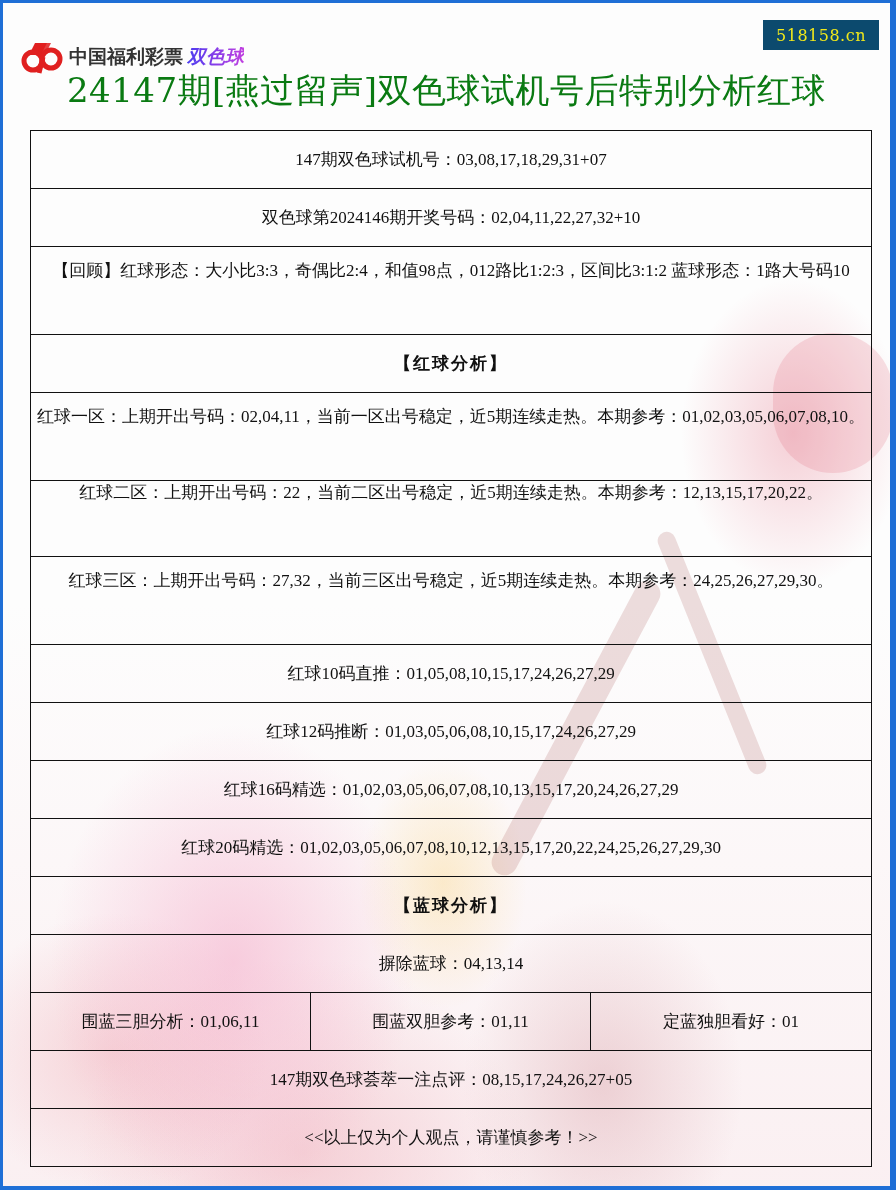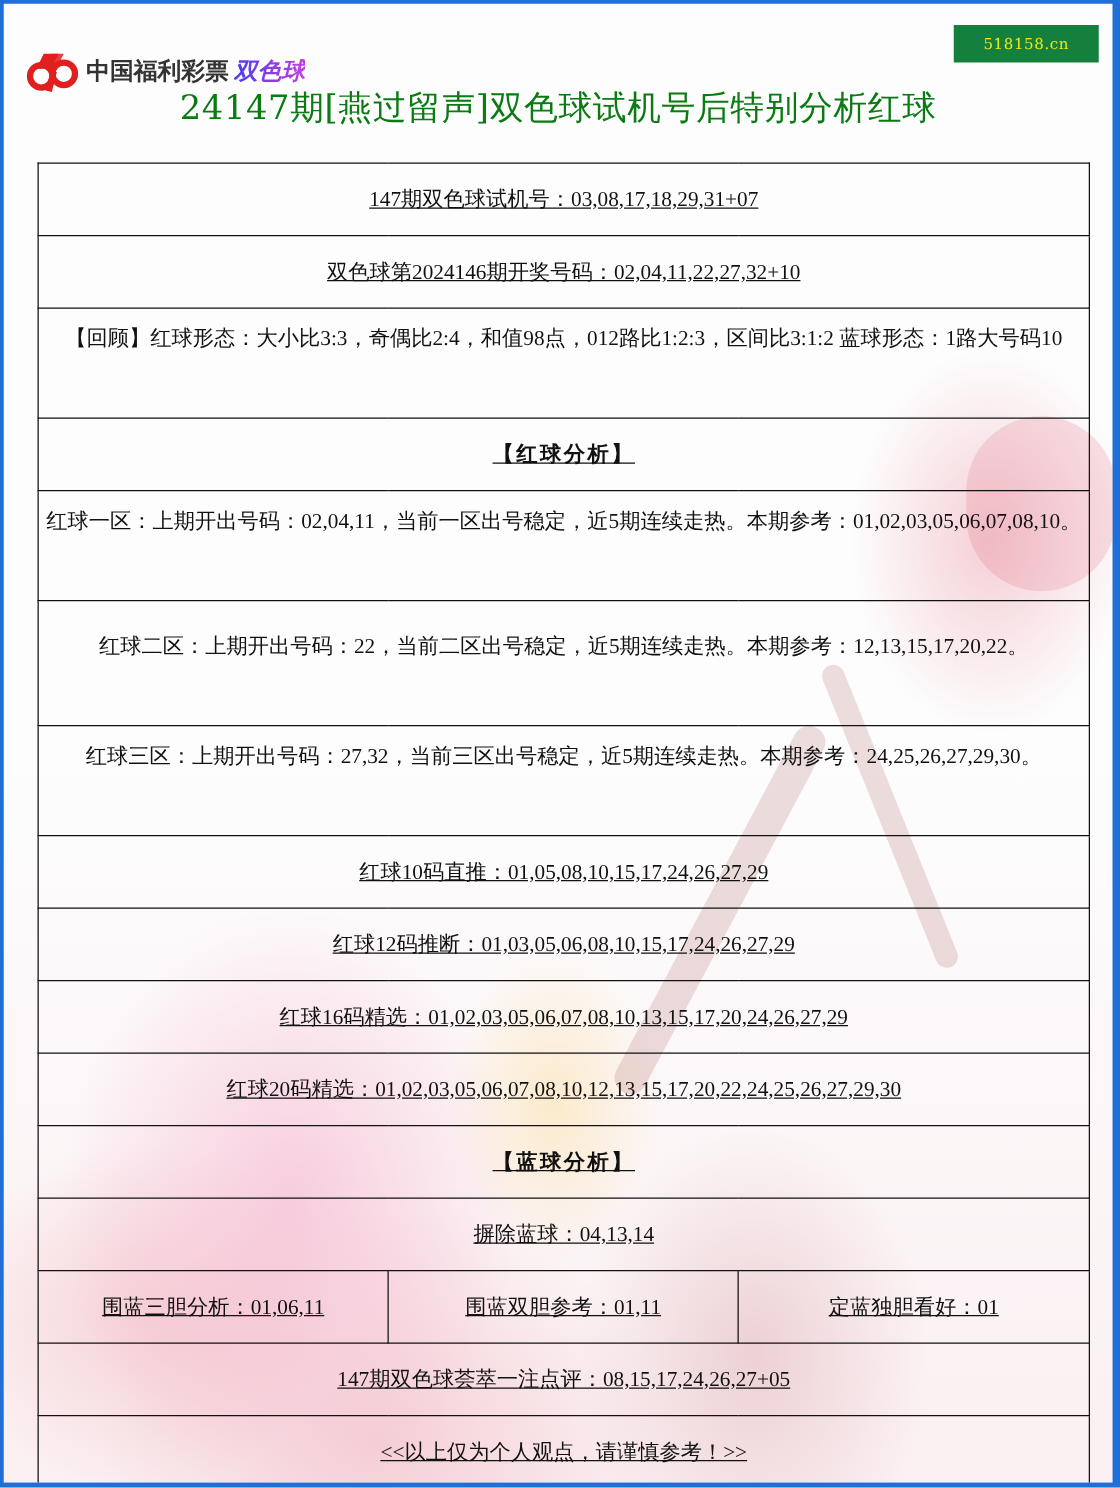--- a/index.html
+++ b/index.html
@@ -43,7 +43,7 @@
   }
   .site-badge {
     position: absolute; left: 760px; top: 17px; width: 116px; height: 30px;
-    background: #15803d; color: #f1e81a; font-family: "DejaVu Serif", serif; font-size: 12px;
+    background: #0c4a6e; color: #f1e81a; font-family: "DejaVu Serif", serif; font-size: 16px;
     display: flex; align-items: center; justify-content: center; letter-spacing: 0.5px;
   }
   .title {

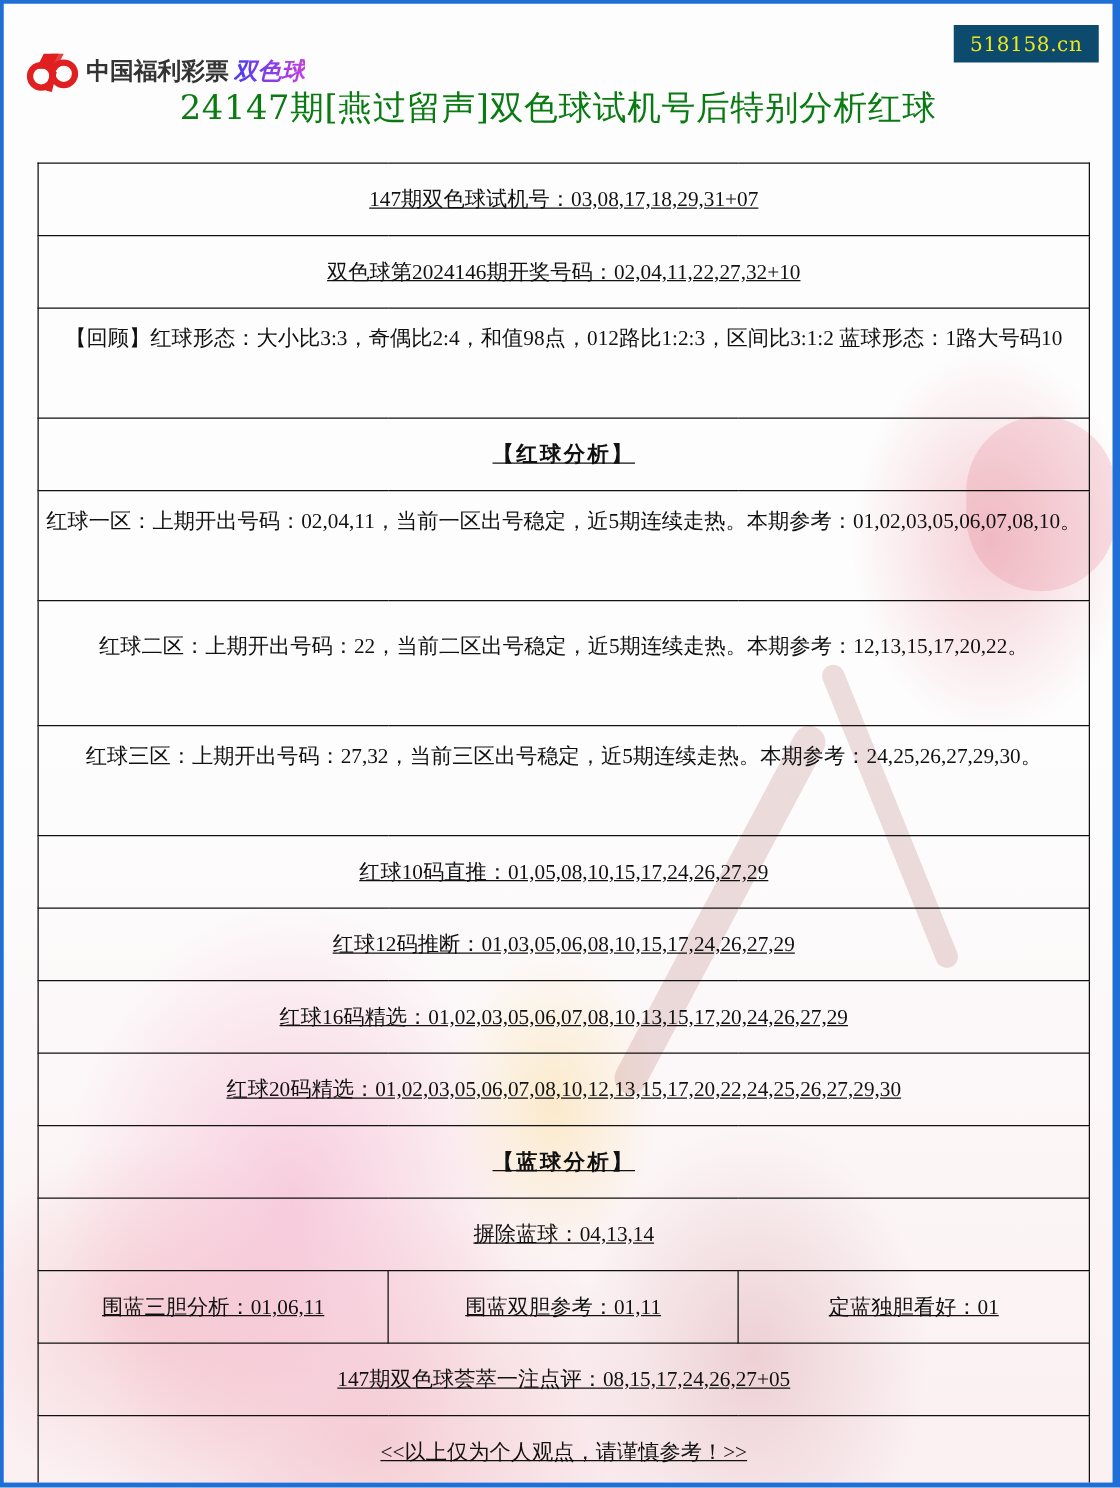--- a/index.html
+++ b/index.html
@@ -48,7 +48,7 @@
   }
   .title {
     position: absolute; left: 0; top: 65px; width: 100%; text-align: center;
-    font-size: 27px; color: #0a7a12; font-family: "DejaVu Serif", "Liberation Serif", serif;
+    font-size: 34px; color: #0a7a12; font-family: "DejaVu Serif", "Liberation Serif", serif;
     letter-spacing: 0.5px; white-space: nowrap;
   }
   table.main {

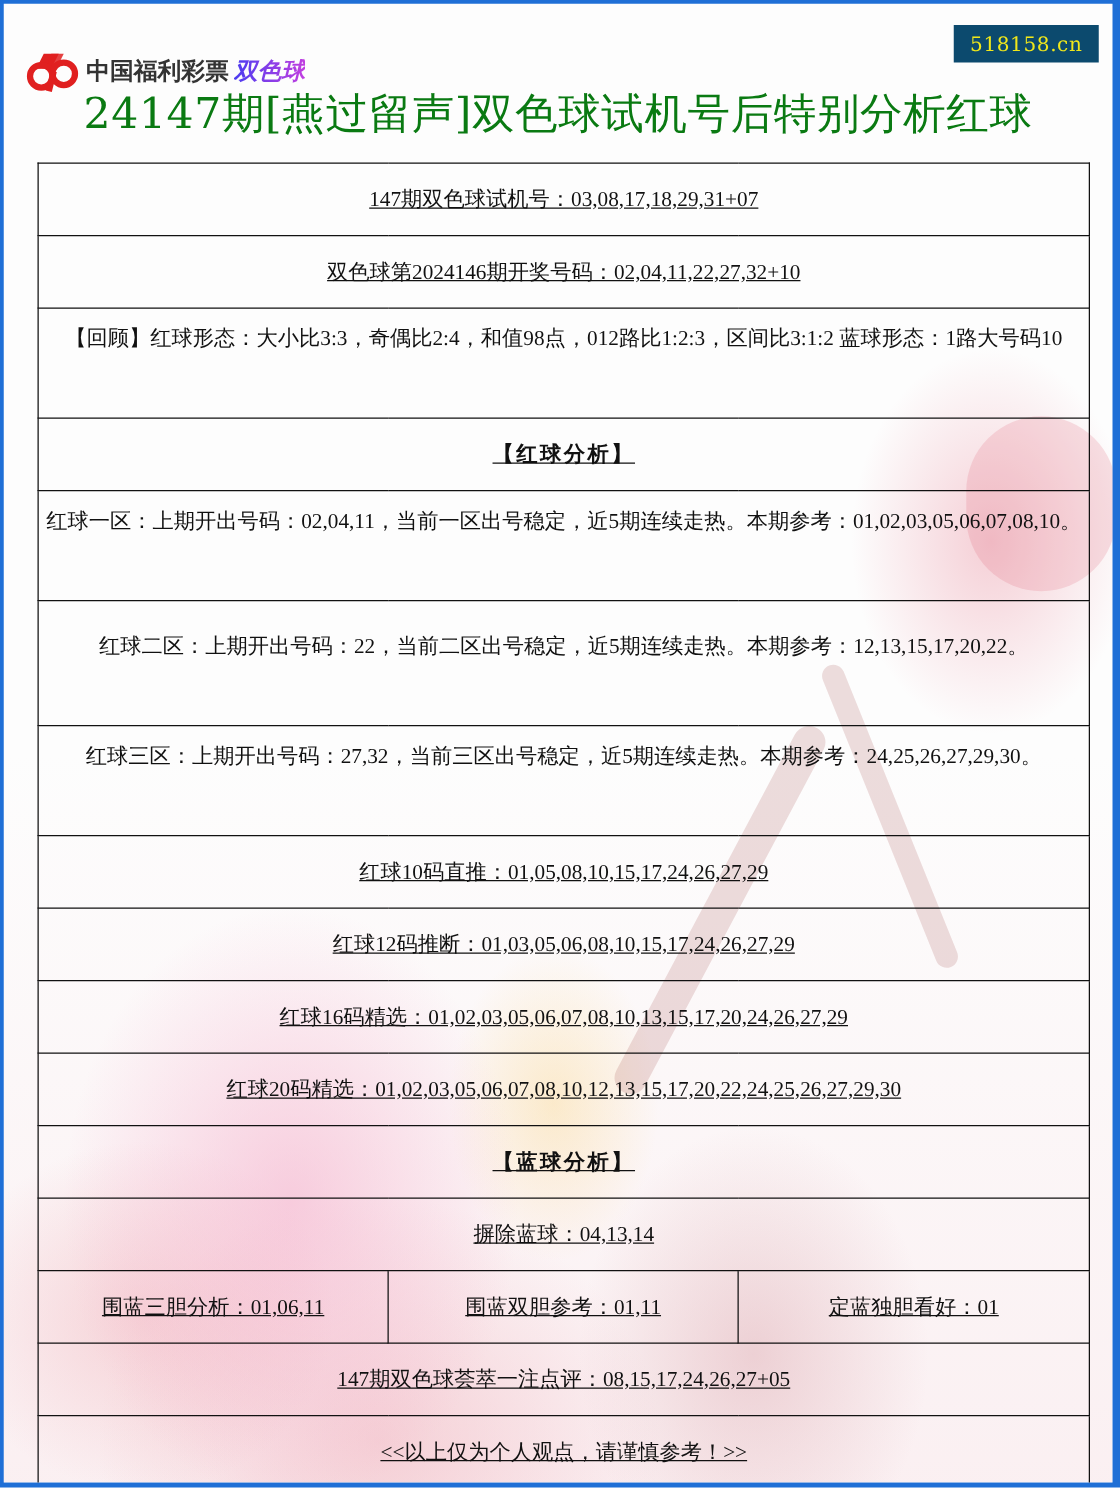--- a/index.html
+++ b/index.html
@@ -62,7 +62,7 @@
   }
   td.left { text-align: left; line-height: 23px; padding: 0 4px; }
   td.bold { font-weight: bold; letter-spacing: 2px; }
-  .h58 { height: 57px; text-decoration: underline; }
+  .h58 { height: 57px; }
   .h76 { height: 75px; }
 </style>
 </head>

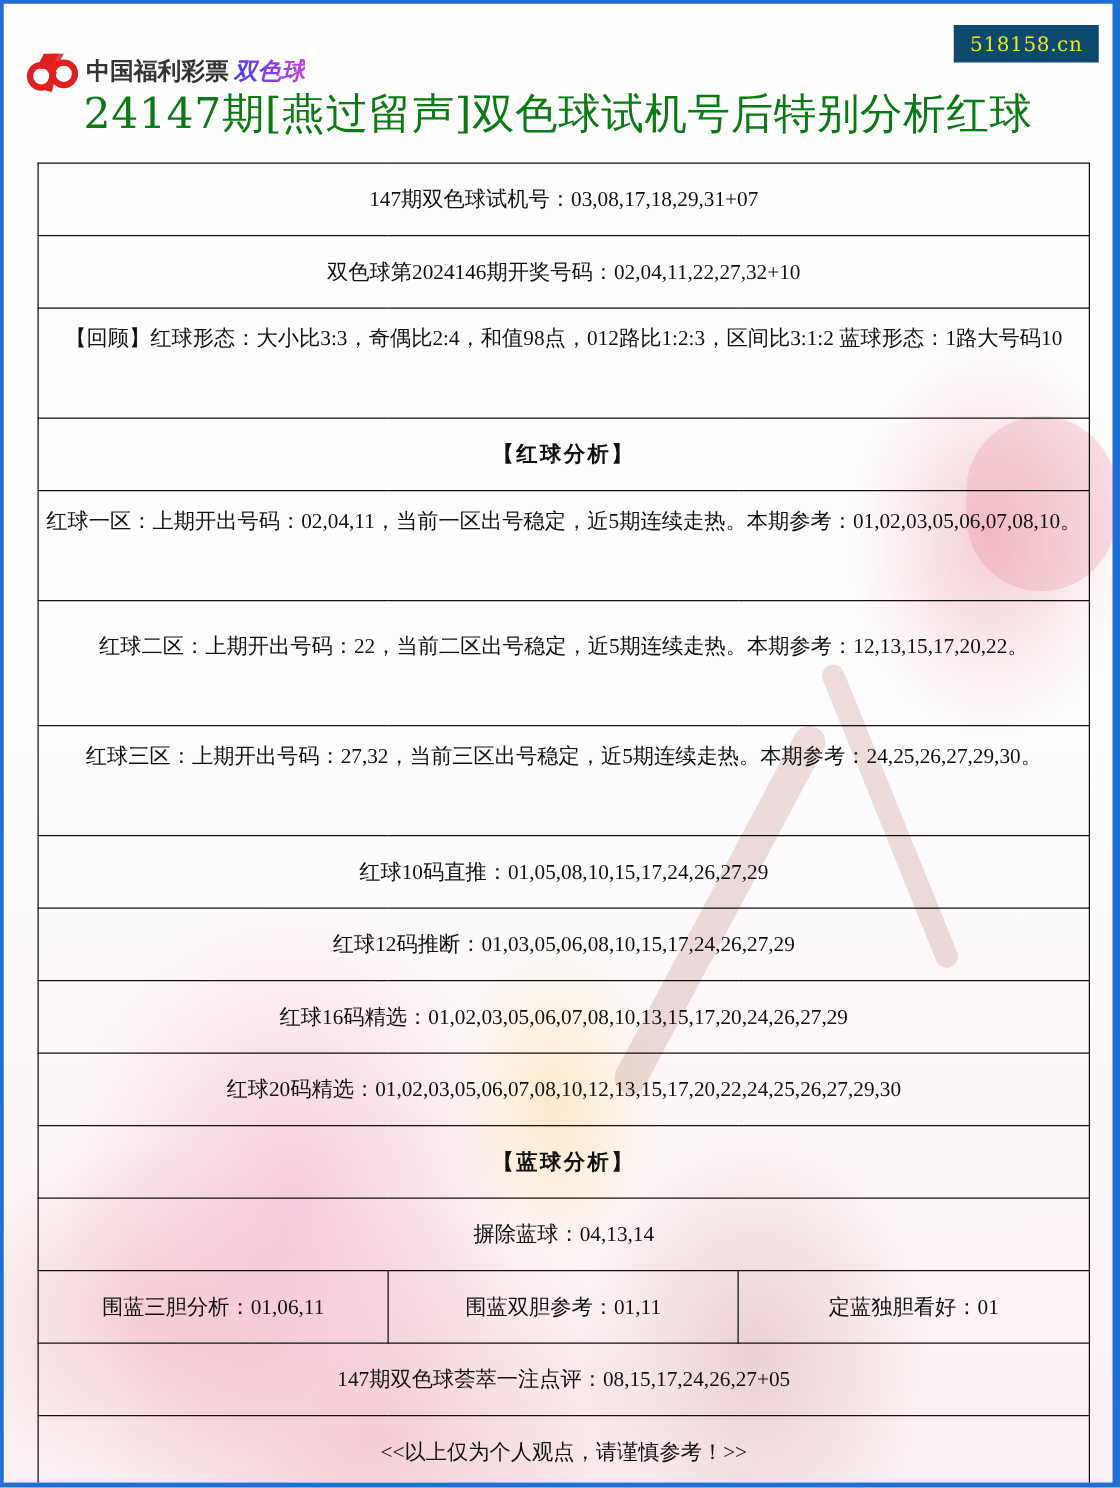--- a/index.html
+++ b/index.html
@@ -114,7 +114,7 @@
       <td colspan="3" class="h76 left" style="vertical-align:top;padding-top:12px;">红球一区：上期开出号码：02,04,11，当前一区出号稳定，近5期连续走热。本期参考：01,02,03,05,06,07,08,10。</td>
     </tr>
     <tr>
-      <td colspan="3" class="h76 left" style="vertical-align:top;padding-top:24px;">红球二区：上期开出号码：22，当前二区出号稳定，近5期连续走热。本期参考：12,13,15,17,20,22。</td>
+      <td colspan="3" class="h76 left" style="vertical-align:top;padding-top:0;">红球二区：上期开出号码：22，当前二区出号稳定，近5期连续走热。本期参考：12,13,15,17,20,22。</td>
     </tr>
     <tr>
       <td colspan="3" class="h76 left" style="vertical-align:top;padding-top:12px;margin-left:48px;">红球三区：上期开出号码：27,32，当前三区出号稳定，近5期连续走热。本期参考：24,25,26,27,29,30。</td>

